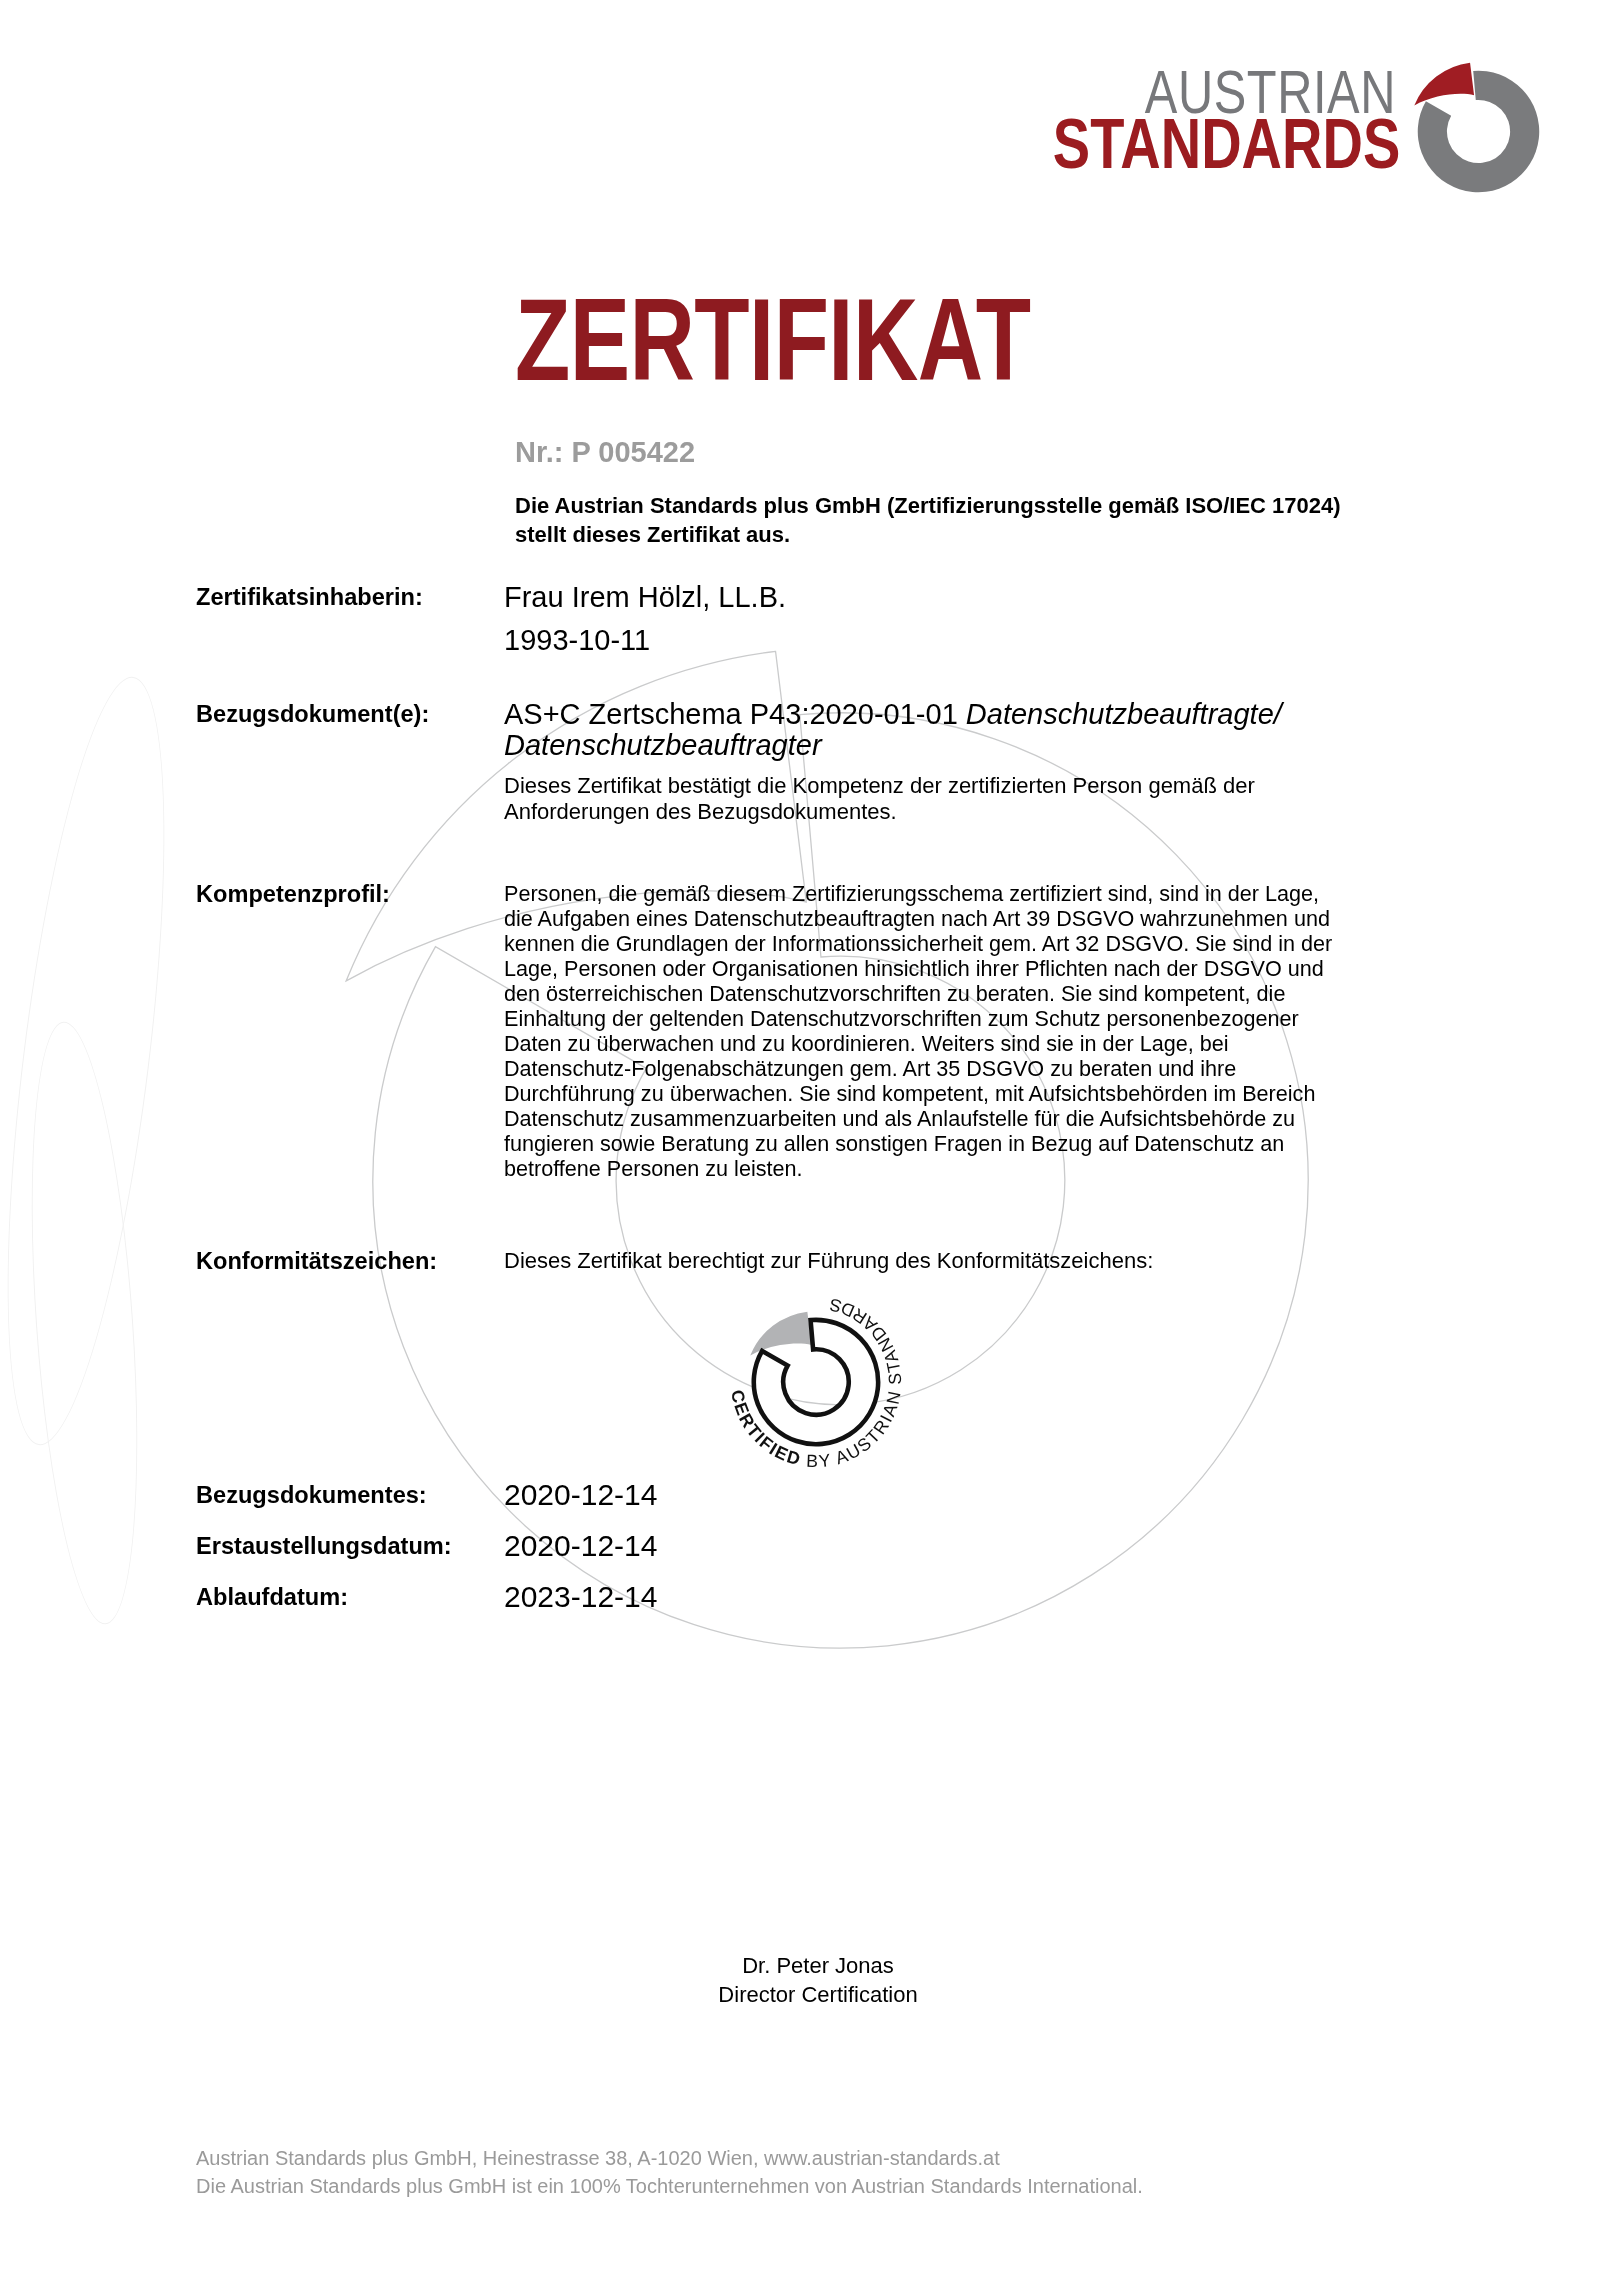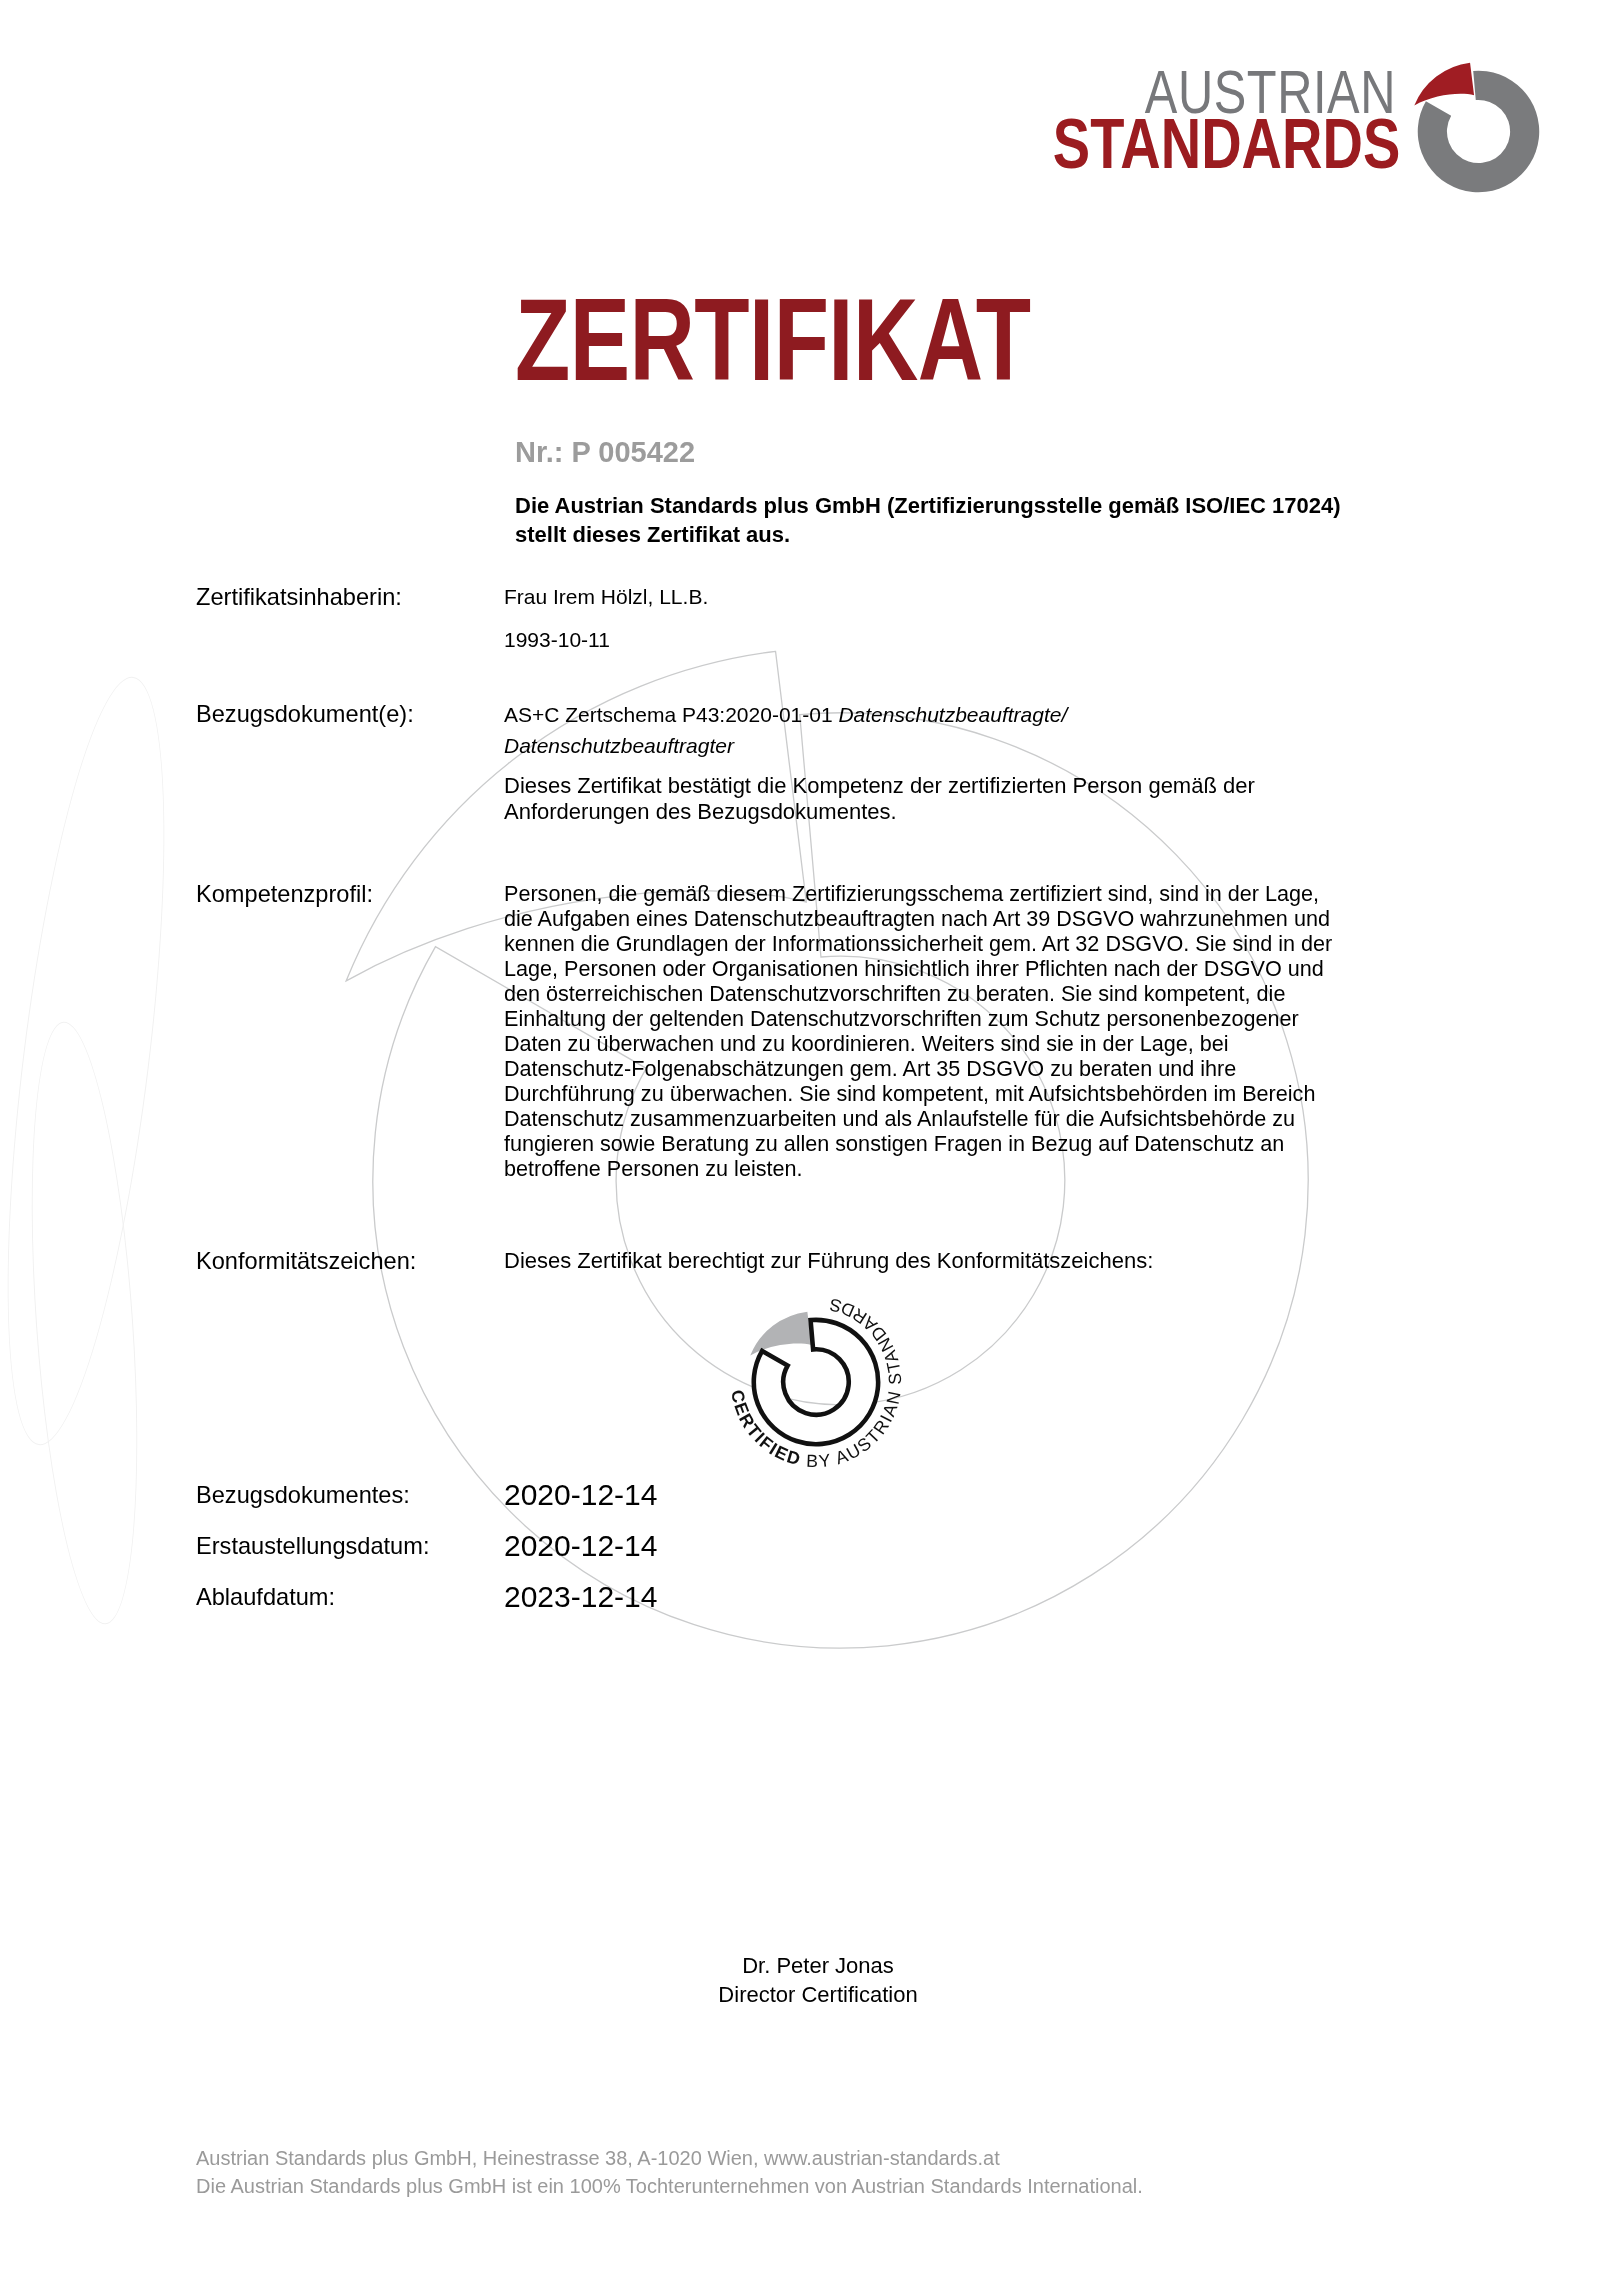--- a/index.html
+++ b/index.html
@@ -43,7 +43,7 @@
   }
   .label{
     left:196px;
-    font-size:23.6px;font-weight:400;color:#000;line-height:30px;
+    font-size:23.6px;font-weight:700;color:#000;line-height:30px;
   }
   .value{
     left:504px;

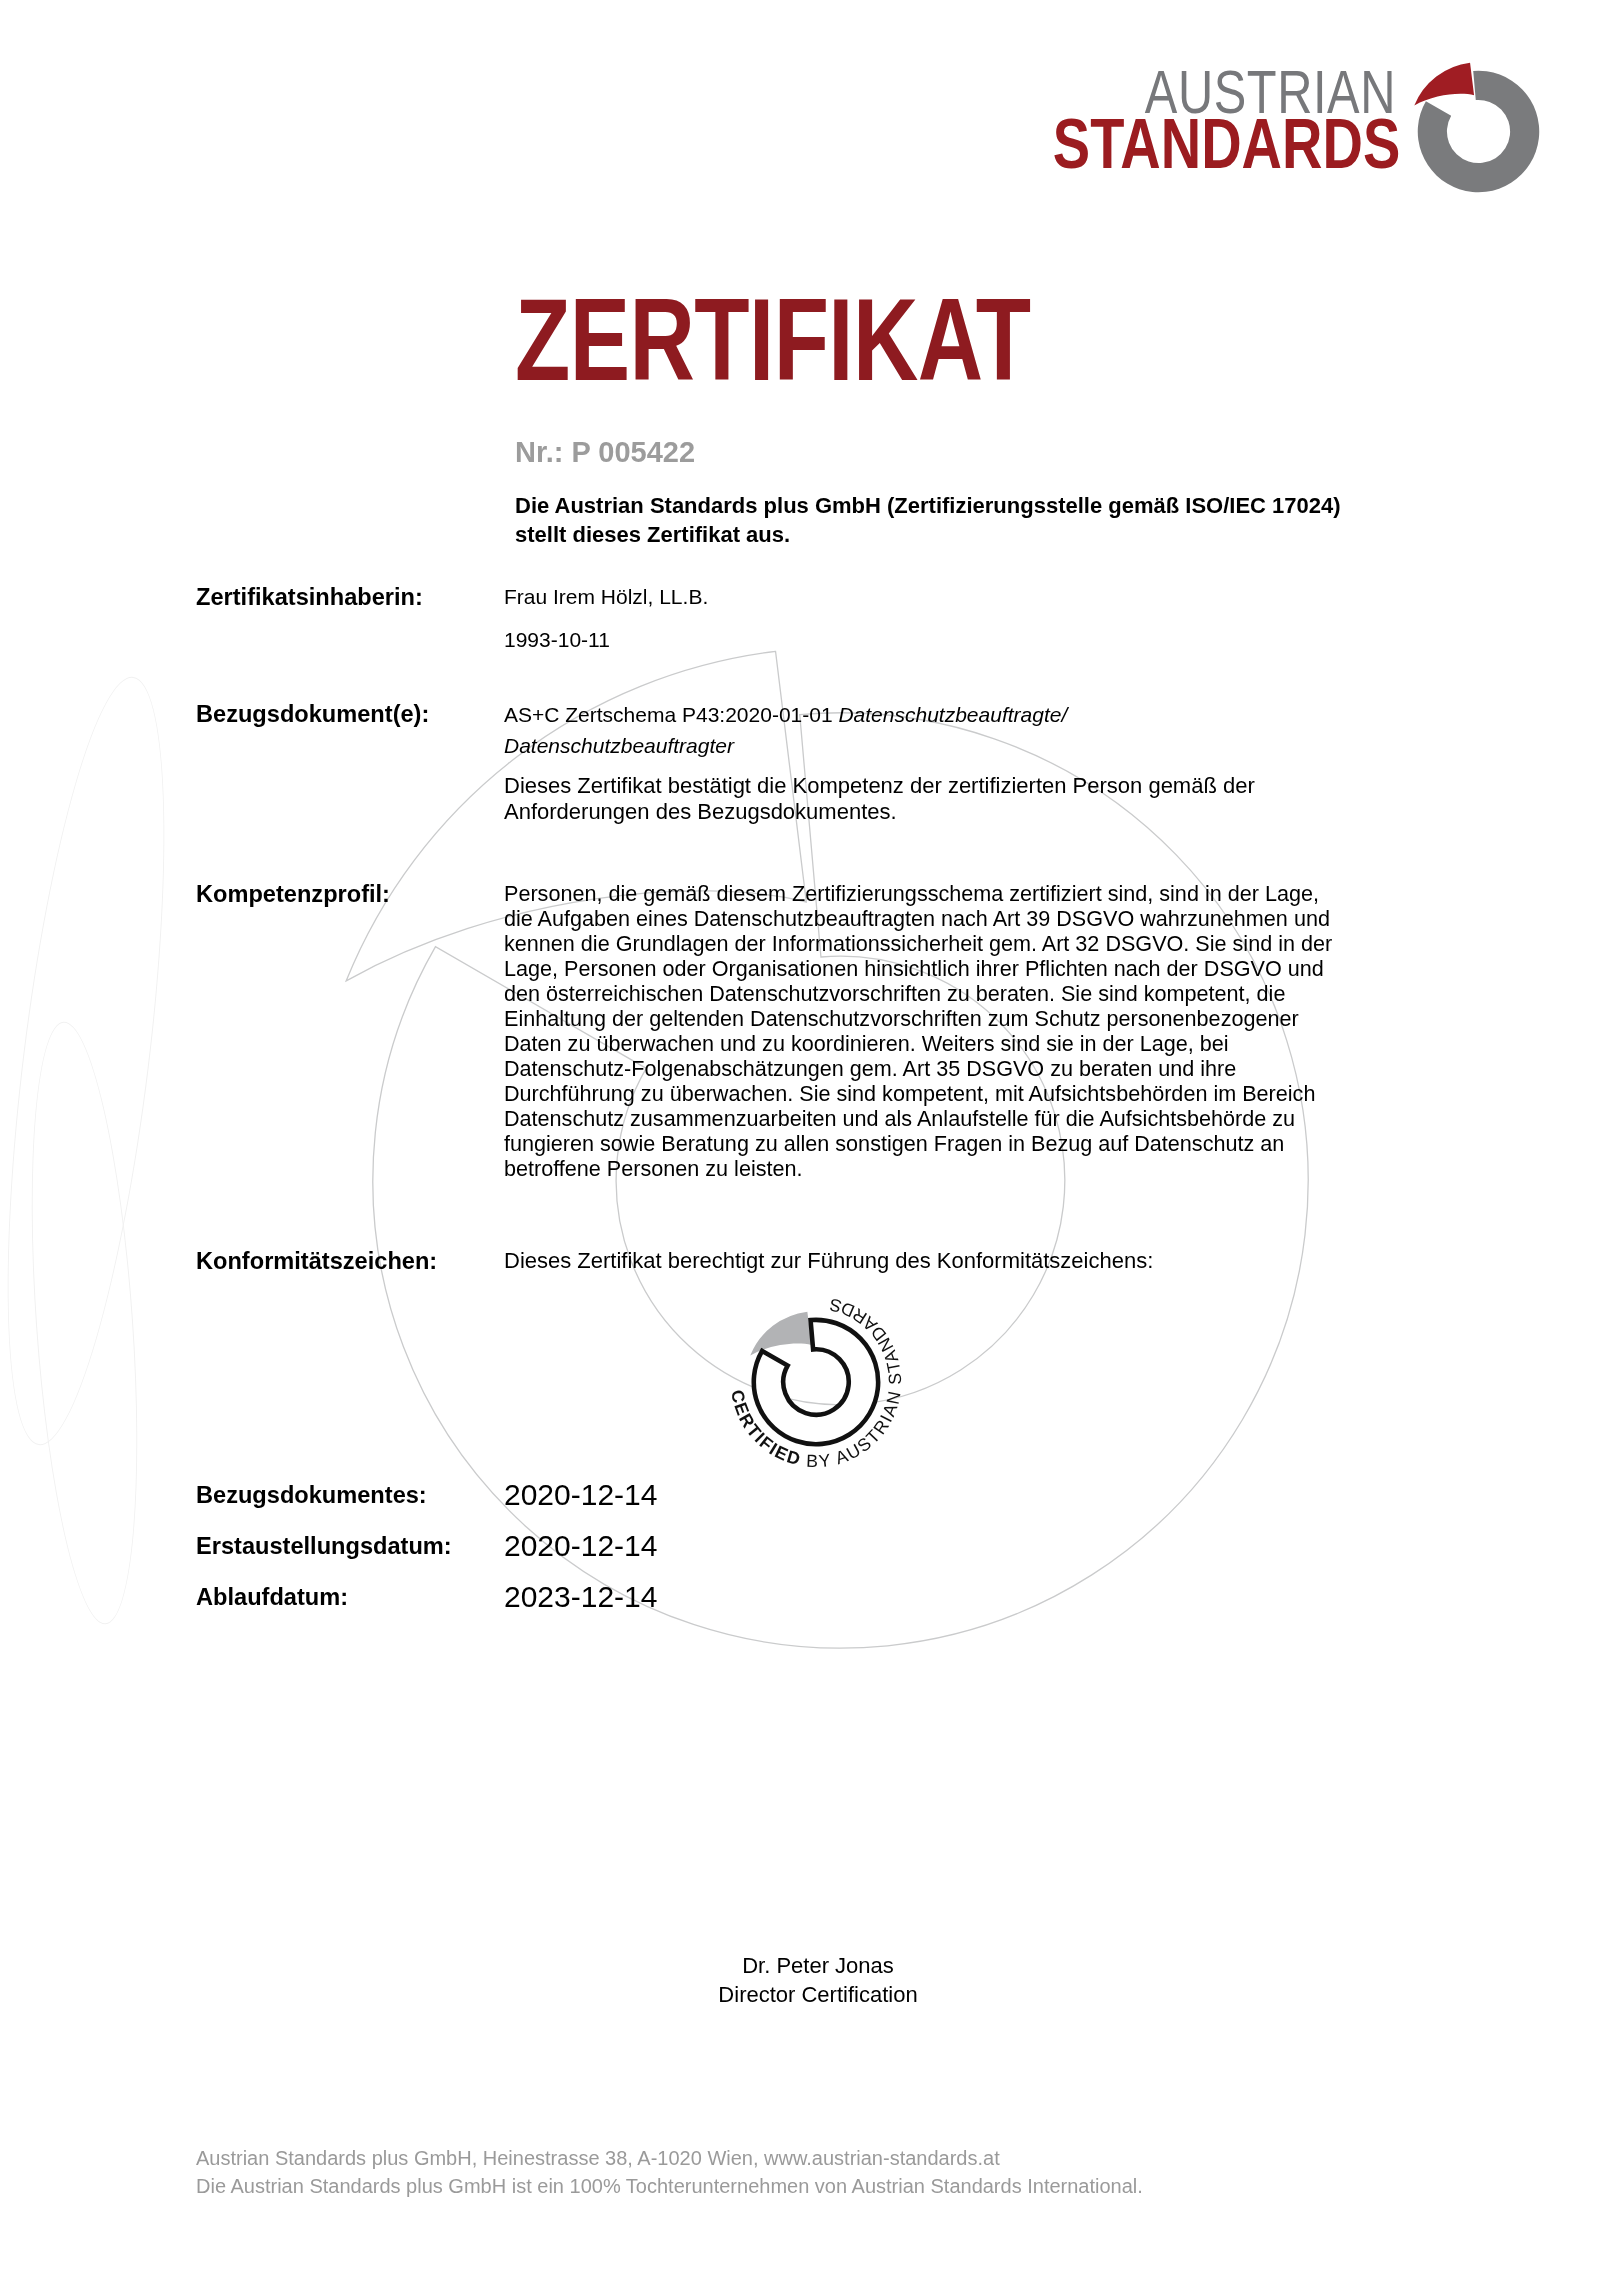--- a/index.html
+++ b/index.html
@@ -47,7 +47,7 @@
   }
   .value{
     left:504px;
-    font-size:21px;font-weight:400;color:#000;line-height:30px;
+    font-size:29px;font-weight:400;color:#000;line-height:30px;
   }
   .ref-block{line-height:31px;}
   .italic{font-style:italic;}

